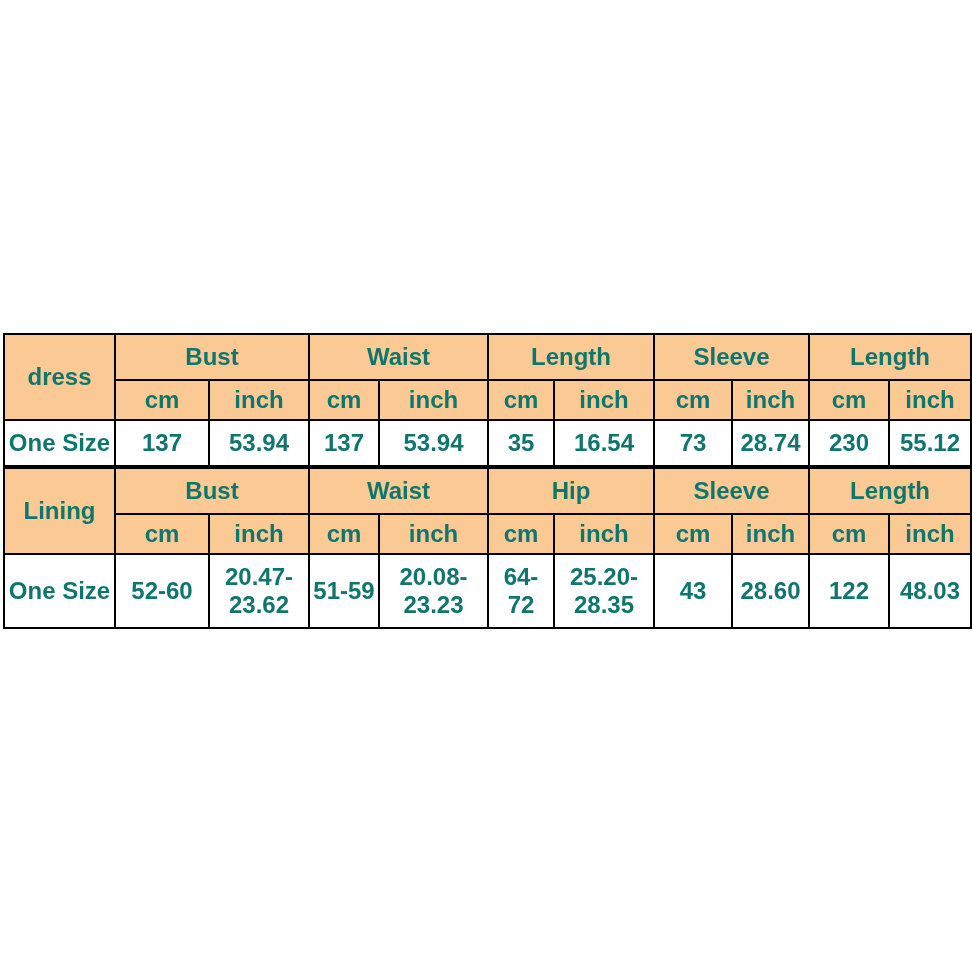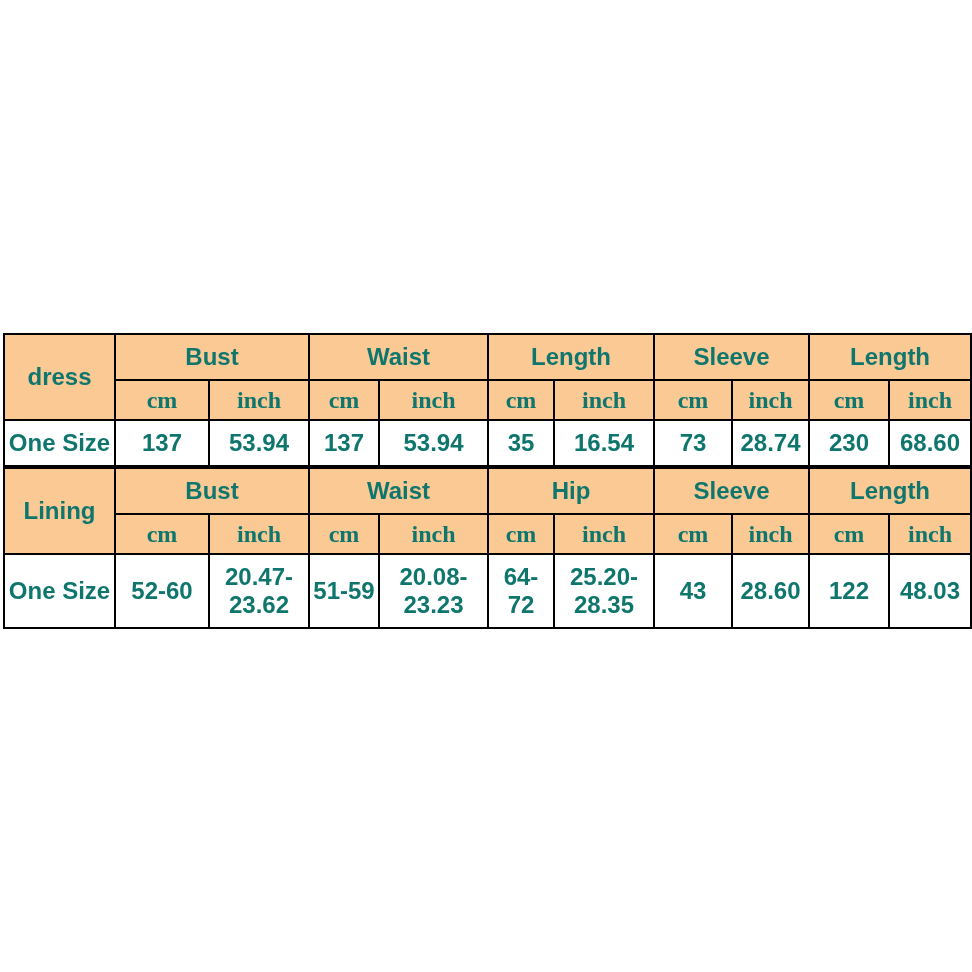--- a/index.html
+++ b/index.html
@@ -60,7 +60,6 @@
   .unit {
     height: 40px;
     font-size: 21px;
-    font-family: Liberation Serif, serif;
   }
   
   .datarow-1 {

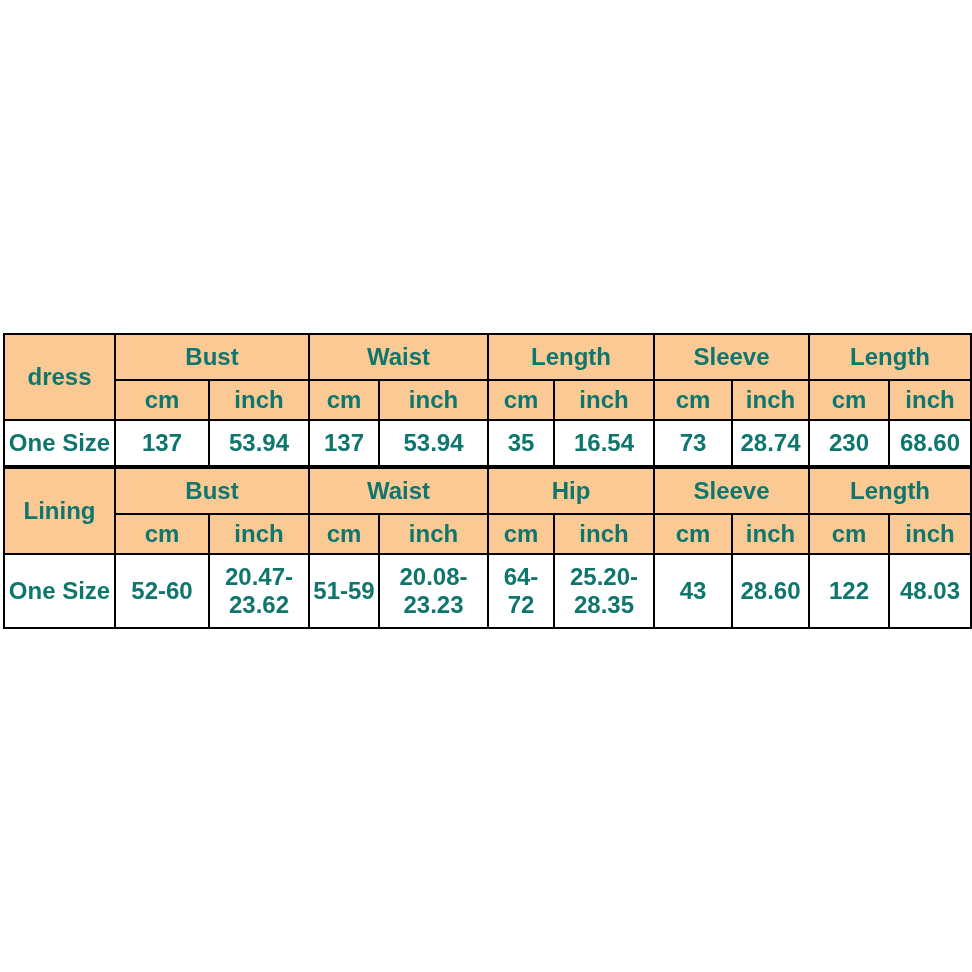--- a/index.html
+++ b/index.html
@@ -137,7 +137,7 @@
         <td class="val">73</td>
         <td class="val">28.74</td>
         <td class="val">230</td>
-        <td class="val">68.60</td>
+        <td class="val">55.12</td>
       </tr>
     </tbody>
   </table>

